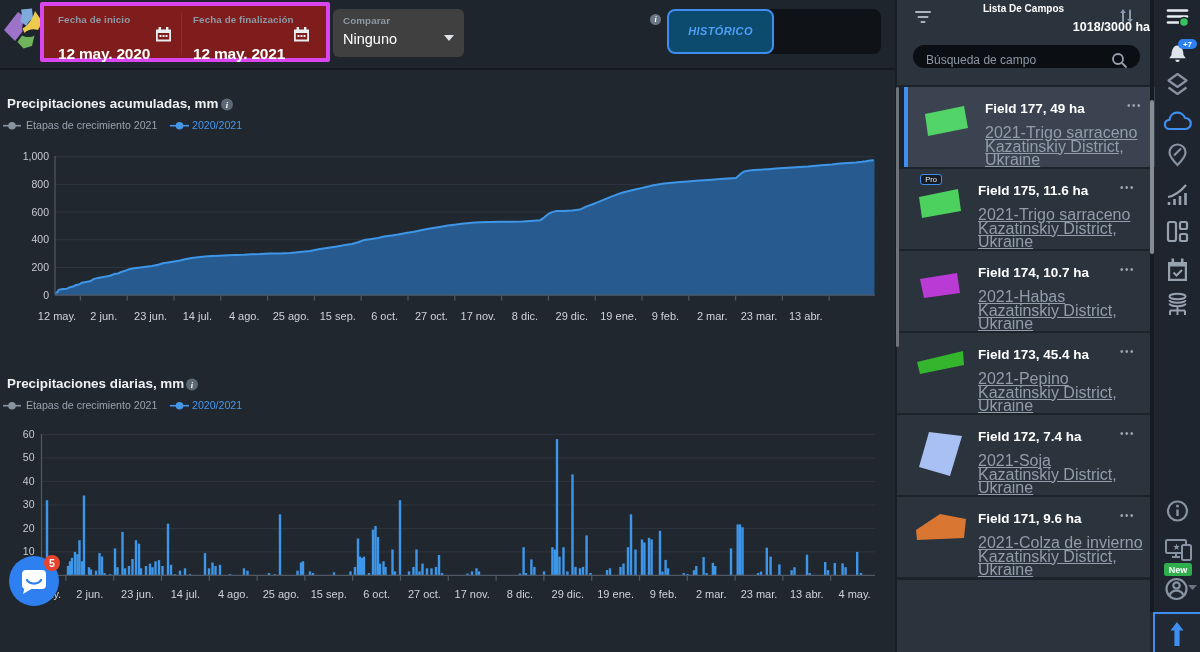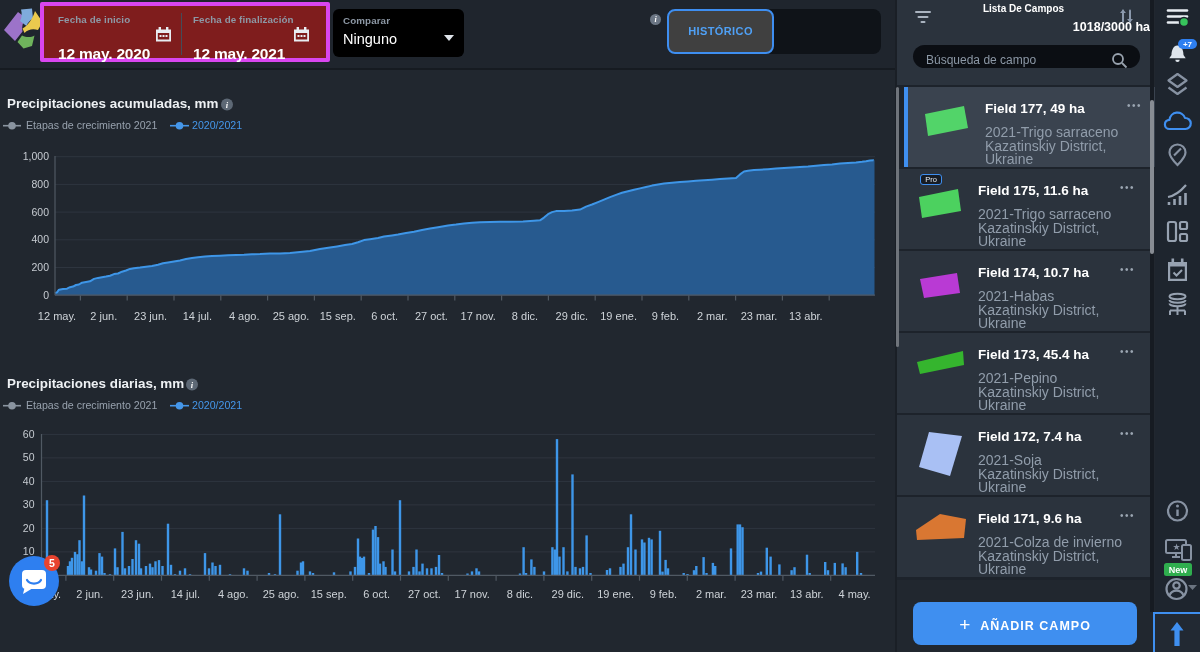--- a/index.html
+++ b/index.html
@@ -14,7 +14,7 @@
 .dvalue { font-size:15.5px; color:#fff; font-weight:bold; margin-top:20px; letter-spacing:-0.2px; }
 #ddiv { position:absolute; left:137px; top:7px; width:1px; height:42px; background:#434c59; }
 .cal { position:absolute; }
-#comparar { position:absolute; left:333px; top:9px; width:131px; height:48px; background:#000000;
+#comparar { position:absolute; left:333px; top:9px; width:131px; height:48px; background:#404040;
   border-radius:6px; padding:6px 10px; }
 #comparar .dvalue { font-size:14.5px; margin-top:5px; font-weight:normal; letter-spacing:0; }
 #caret { position:absolute; right:10px; top:26px; width:0; height:0;

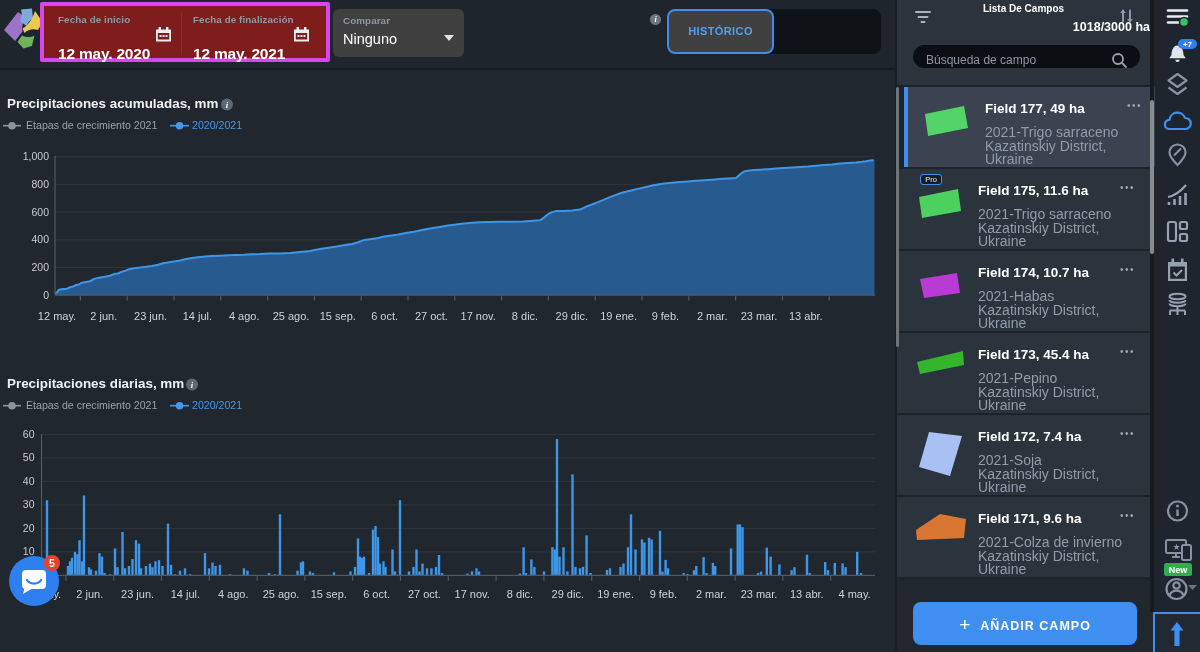--- a/index.html
+++ b/index.html
@@ -24,9 +24,9 @@
   font-family:"Liberation Serif",serif; font-style:italic; font-weight:bold; }
 #seg { position:absolute; left:667px; top:9px; width:214px; height:45px; background:#0f1318;
   border-radius:8px; }
-#seg .on { position:absolute; left:0; top:0; width:107px; height:45px; background:#404040;
+#seg .on { position:absolute; left:0; top:0; width:107px; height:45px; background:#0c4a6e;
   border:2px solid #3e8ef0; border-radius:8px; color:#4fa0f5; font-size:11px; font-weight:bold;
-  letter-spacing:0.4px; text-align:center; line-height:41px; }
+  letter-spacing:0.4px; text-align:center; line-height:41px;font-style:italic; }
 #seg .off { position:absolute; right:0; top:0; width:107px; height:45px; color:#fff;
   font-size:11px; font-weight:bold; letter-spacing:0.4px; text-align:center; line-height:45px; }
 #charts { position:absolute; left:0; top:70px; }

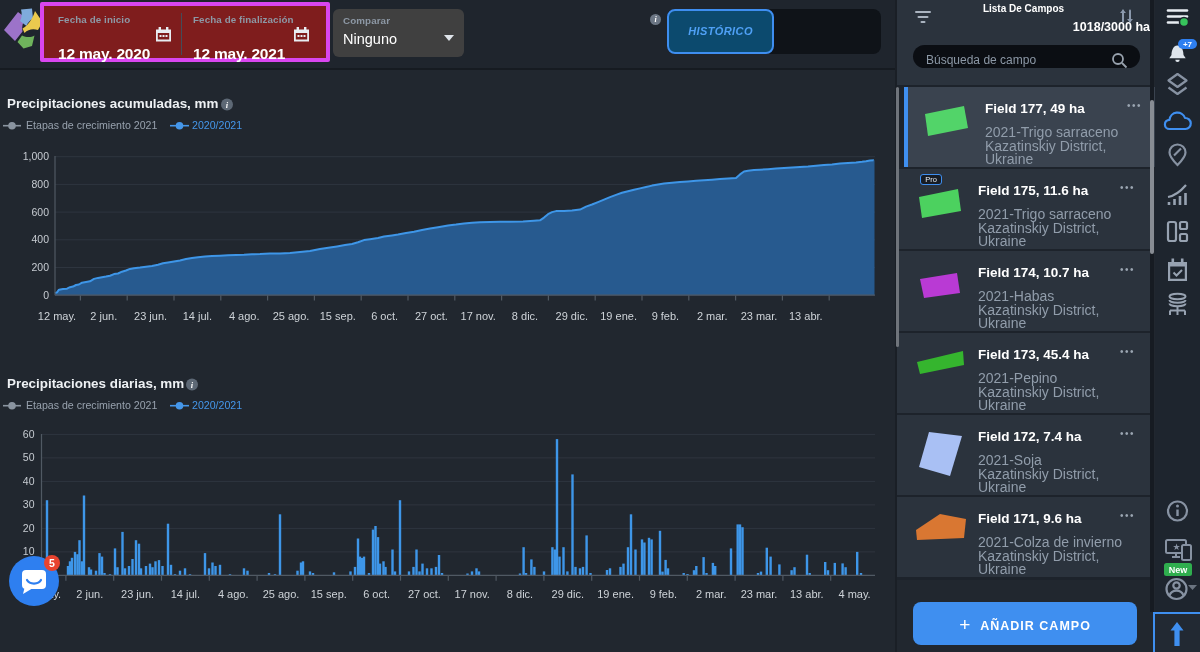--- a/index.html
+++ b/index.html
@@ -44,7 +44,7 @@
 #rows { position:absolute; left:0; top:85px; width:253px; height:495px; background:#1d232b; }
 .ficon { position:absolute; left:19px; top:16px; }
 .ftitle { position:absolute; left:81px; top:14px; color:#fff; font-size:13.5px; font-weight:bold; }
-.fsub { position:absolute; left:81px; top:39px; color:#919dab; font-size:14px; line-height:13.5px; }
+.fsub { position:absolute; left:81px; top:39px; color:#919dab; font-size:16px; line-height:13.5px;text-decoration:underline; }
 .fdots { position:absolute; right:15px; top:13px; color:#9aa5b1; font-size:10px; letter-spacing:1.5px; }
 .pro { position:absolute; left:7px; top:5px; width:22px; height:11px; border:1px solid #3f8ff0;
   border-radius:3px; color:#e8edf2; font-size:7.5px; text-align:center; line-height:10px; background:#171c24;margin-left:16px; }

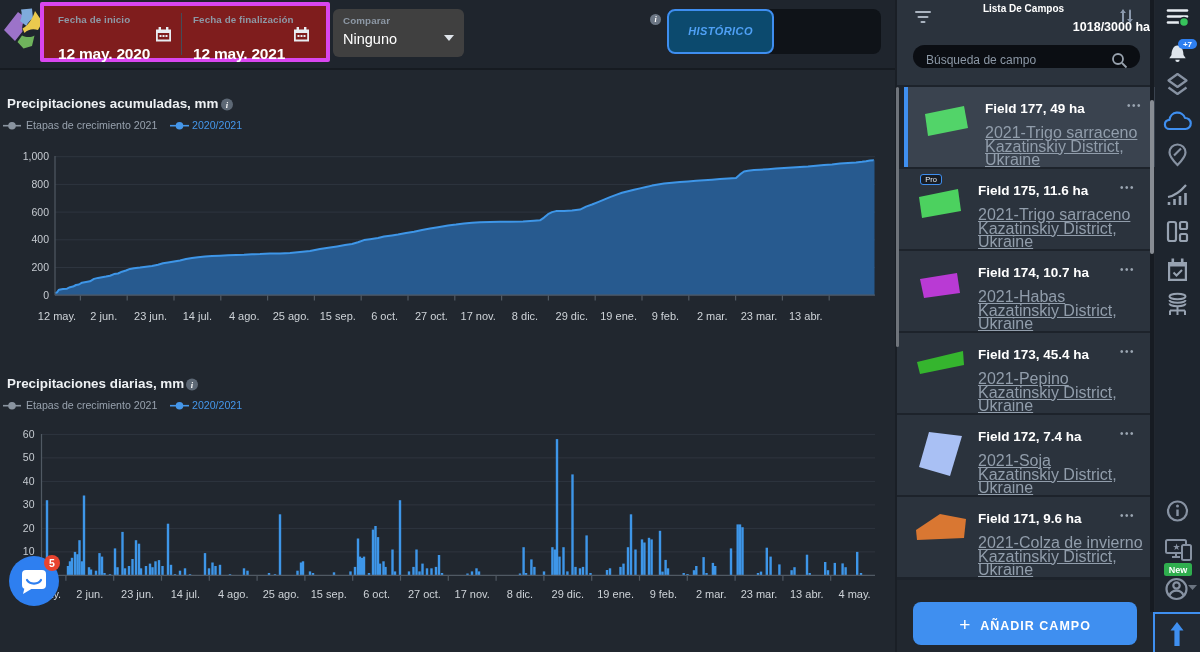--- a/index.html
+++ b/index.html
@@ -473,9 +473,6 @@
 <div class="fdots">•••</div>
 </div>
 </div>
-<div id="sbbottom">
-      <div id="addbtn"><span>+</span>AÑADIR CAMPO</div>
-    </div>
 </div>
 <div id="scroll">
     <div id="thumb"></div>

